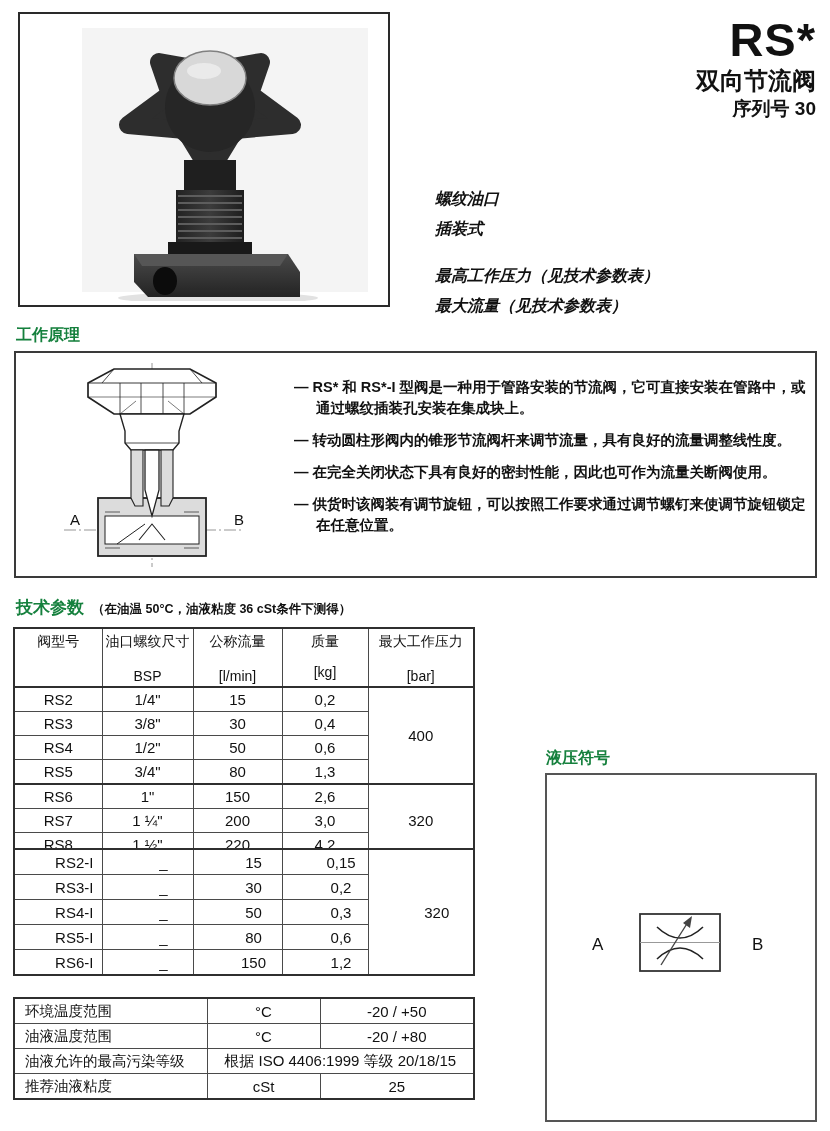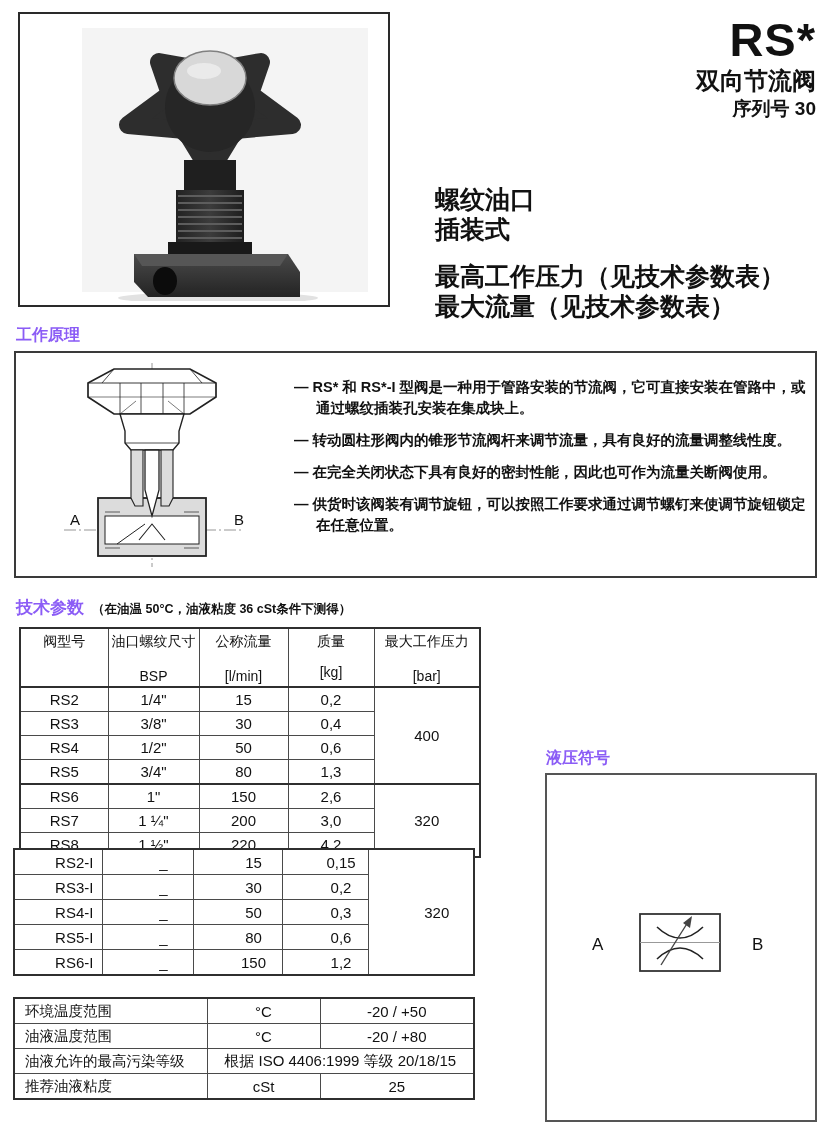--- a/index.html
+++ b/index.html
@@ -17,7 +17,7 @@
   .title-series{font-size:19px;font-weight:bold;margin-top:6px;}
 
   
-  .intro-block{left:435px;top:184px;font-size:25px;font-weight:bold;line-height:30px;}
+  .intro-block{left:435px;top:184px;font-size:16px;font-weight:bold;line-height:30px;font-style:italic;}
   .intro-gap{height:17px;}
 
   

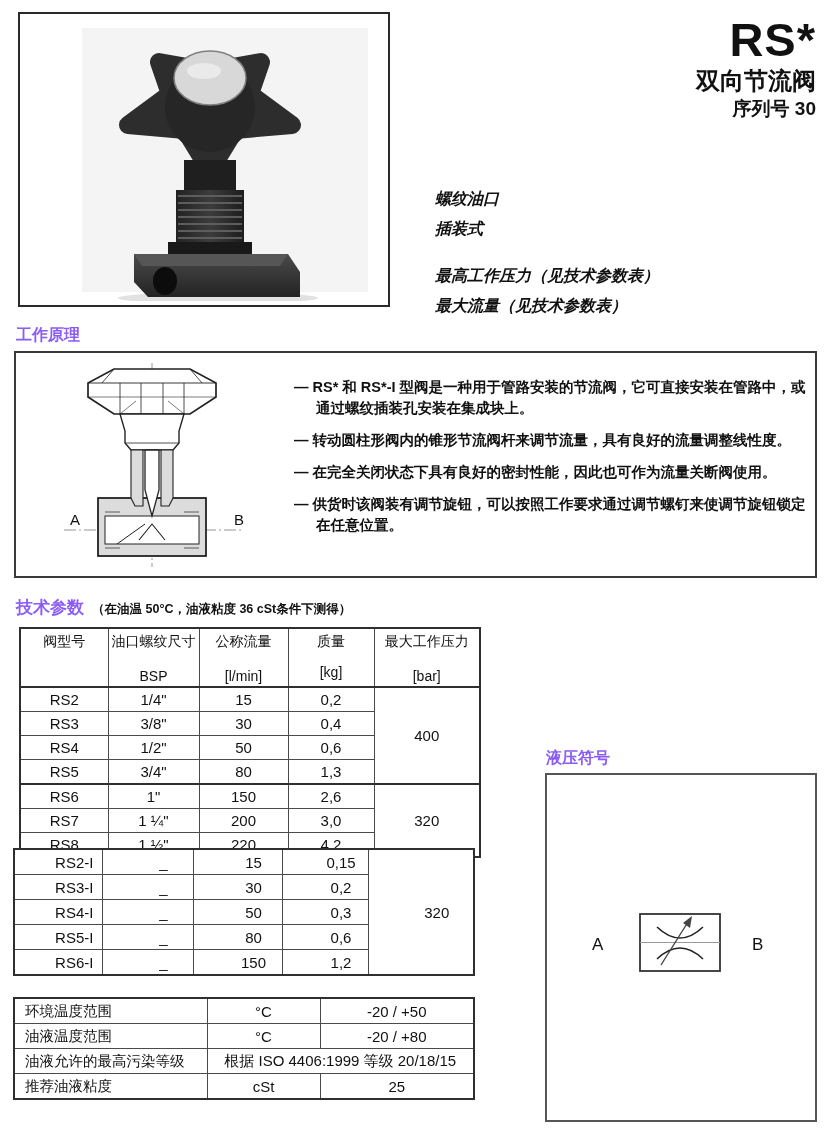--- a/index.html
+++ b/index.html
@@ -21,7 +21,7 @@
   .intro-gap{height:17px;}
 
   
-  .sec-heading{font-weight:bold;font-size:16px;color:#8b5cf6;}
+  .sec-heading{font-weight:bold;font-size:16px;color:#15803d;}
   .note{font-weight:bold;font-size:12.5px;margin-left:8px;}
 
   

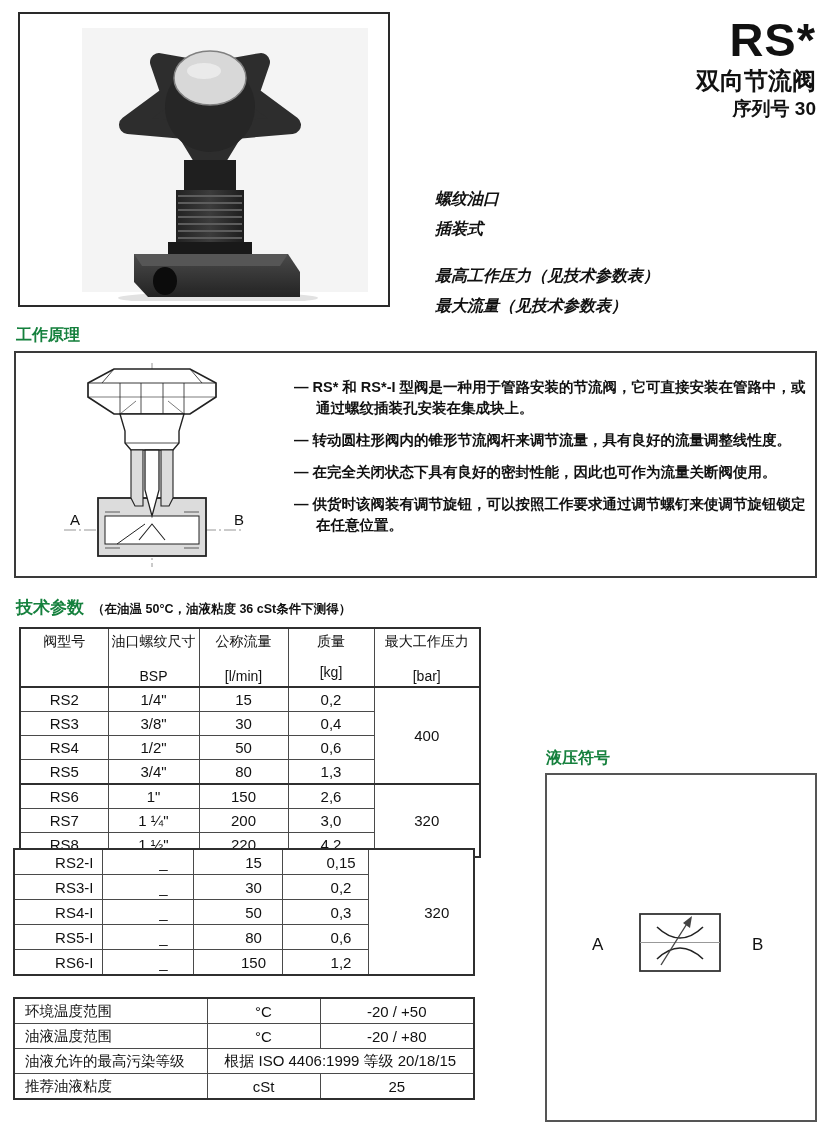--- a/index.html
+++ b/index.html
@@ -158,7 +158,7 @@
     <span class="sec-heading" style="font-size:17px;">技术参数</span><span class="note">（在油温 50°C，油液粘度 36 cSt条件下测得）</span>
   </div>
 
-  <table class="abs spec-table t1" style="left:19px;top:627px;">
+  <table class="abs spec-table t1" style="left:13px;top:627px;">
     <colgroup>
         <col style="width:88px">
         <col style="width:91px">

